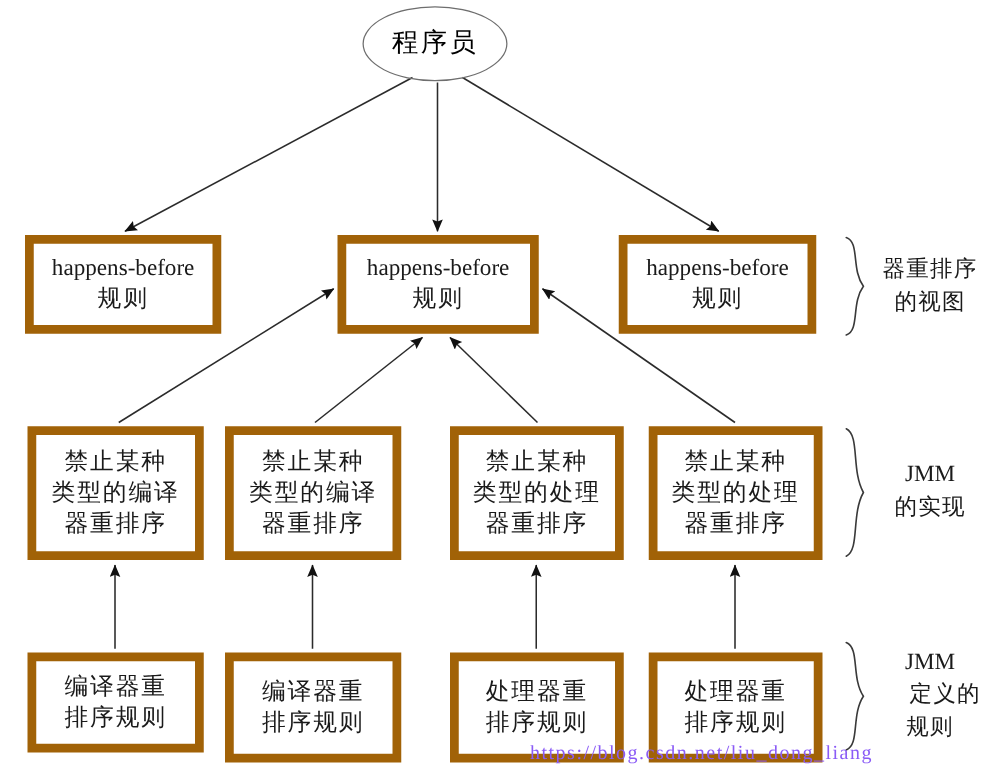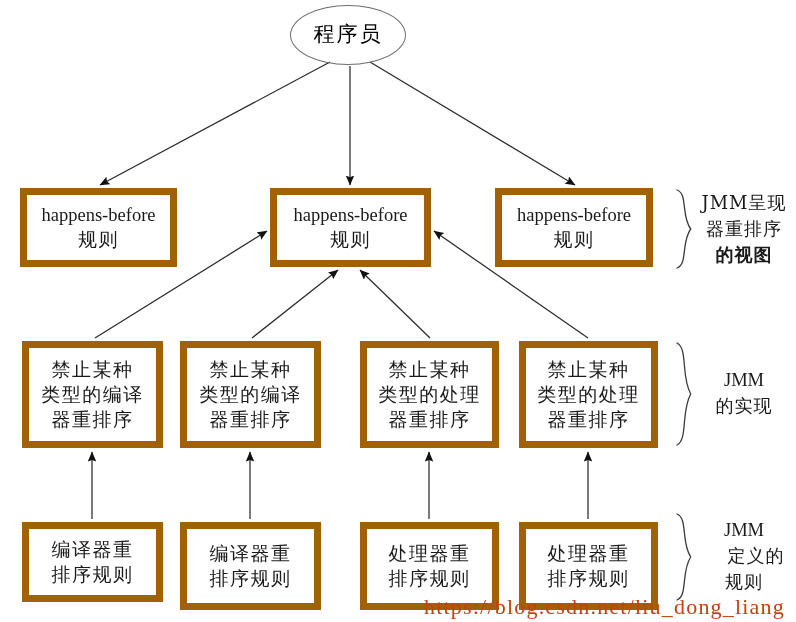--- a/index.html
+++ b/index.html
@@ -179,7 +179,6 @@
         <path d="M1,1 C12,4.8 4.8,26.4 14.72,40 C4.8,53.6 12,75.19999999999999 1,79" fill="none" stroke="#3a3a3a" stroke-width="1.3" stroke-linecap="round"></path>
       </svg>
       <div class="group-label" style="left: 694px; top: 186px; width: 100px; height: 86px;">
-        <span class="ln cjk-sm" style="line-height: 1.45;">JMM呈现</span>
         <span class="ln cjk-sm" style="line-height: 1.45;">器重排序</span>
         <span class="ln cjk-sm" style="line-height: 1.45; font-weight: bold;">的视图</span>
       </div>

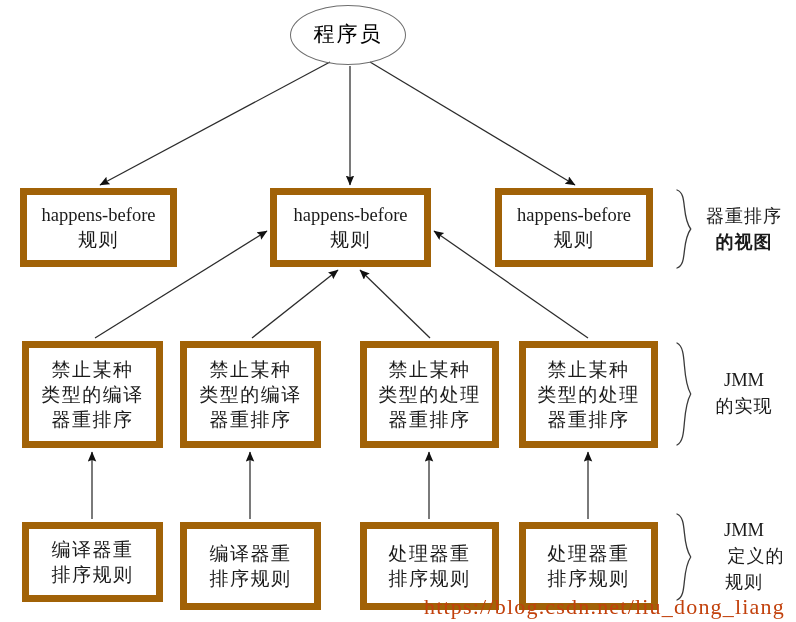--- a/index.html
+++ b/index.html
@@ -180,7 +180,7 @@
       </svg>
       <div class="group-label" style="left: 694px; top: 186px; width: 100px; height: 86px;">
         <span class="ln cjk-sm" style="line-height: 1.45;">器重排序</span>
-        <span class="ln cjk-sm" style="line-height: 1.45; font-weight: bold;">的视图</span>
+        <span class="ln cjk-sm" style="line-height: 1.45;">的视图</span>
       </div>
       <svg class="brace" width="16" height="104" viewBox="0 0 16 104" style="left: 676px; top: 342px;">
         <path d="M1,1 C12,6.24 4.8,34.32 14.72,52 C4.8,69.68 12,97.75999999999999 1,103" fill="none" stroke="#3a3a3a" stroke-width="1.3" stroke-linecap="round"></path>

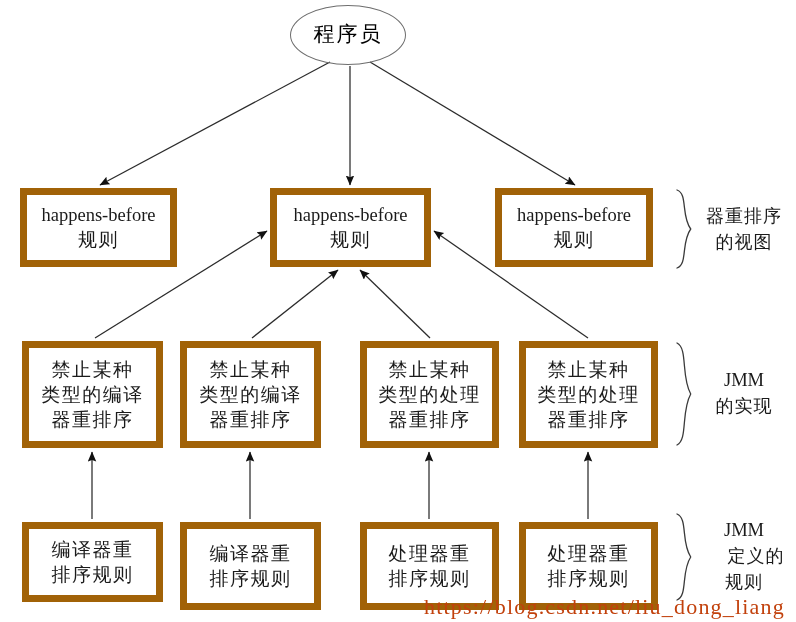--- a/index.html
+++ b/index.html
@@ -86,9 +86,9 @@
   }
   #watermark {
     position: absolute;
-    color: #c2410c;
+    color: #8b5cf6;
     font-family: "Liberation Serif", "DejaVu Serif", serif;
-    font-size: 22px;
+    font-size: 16px;
     letter-spacing: 1.2px;
     white-space: nowrap;
     user-select: none;

